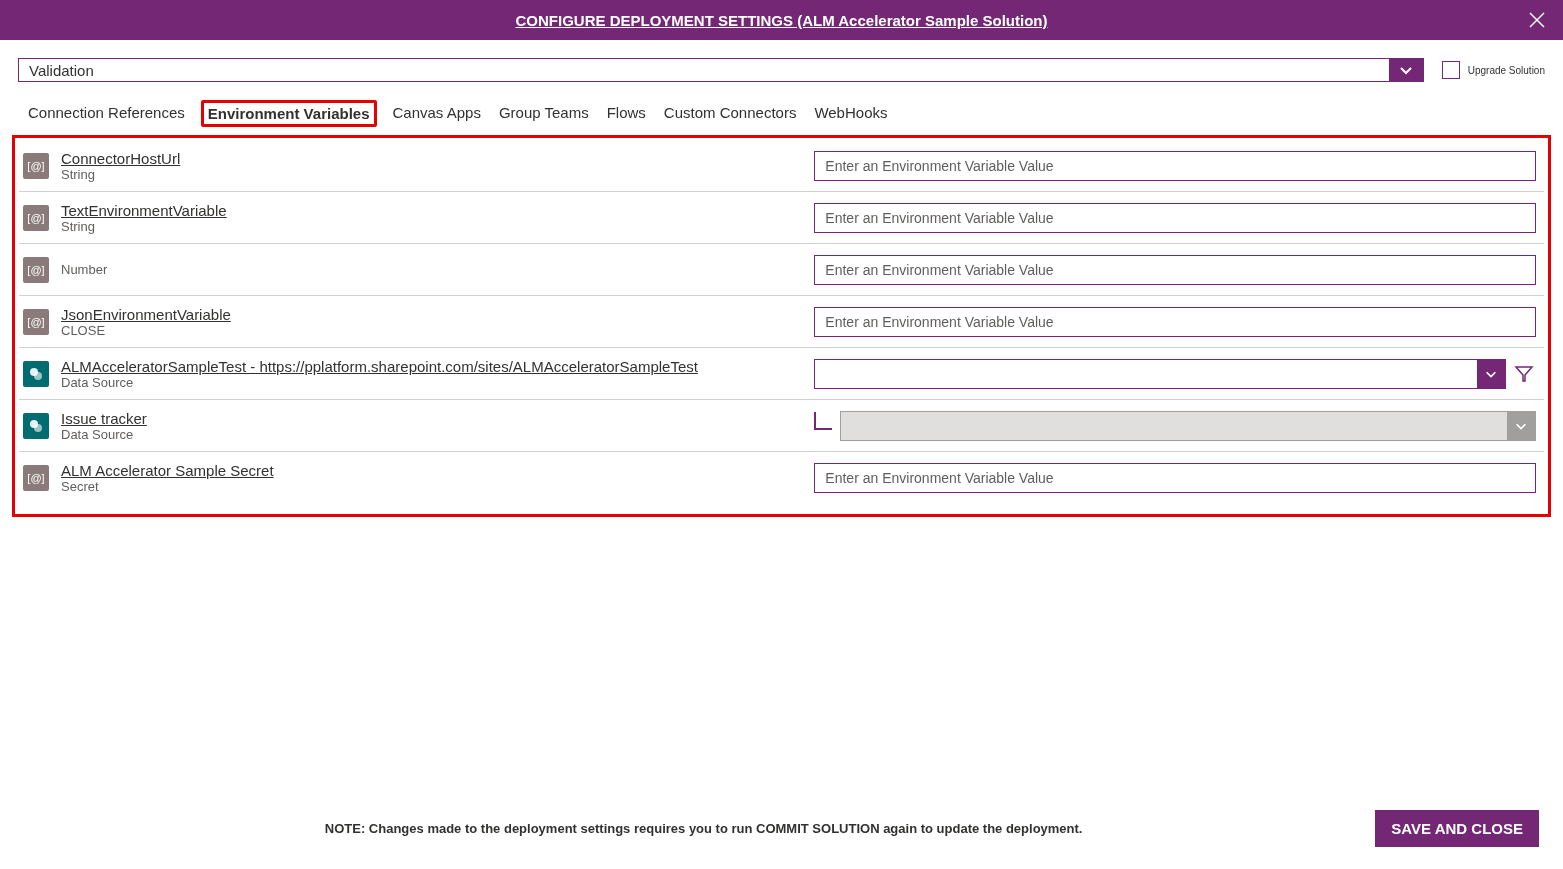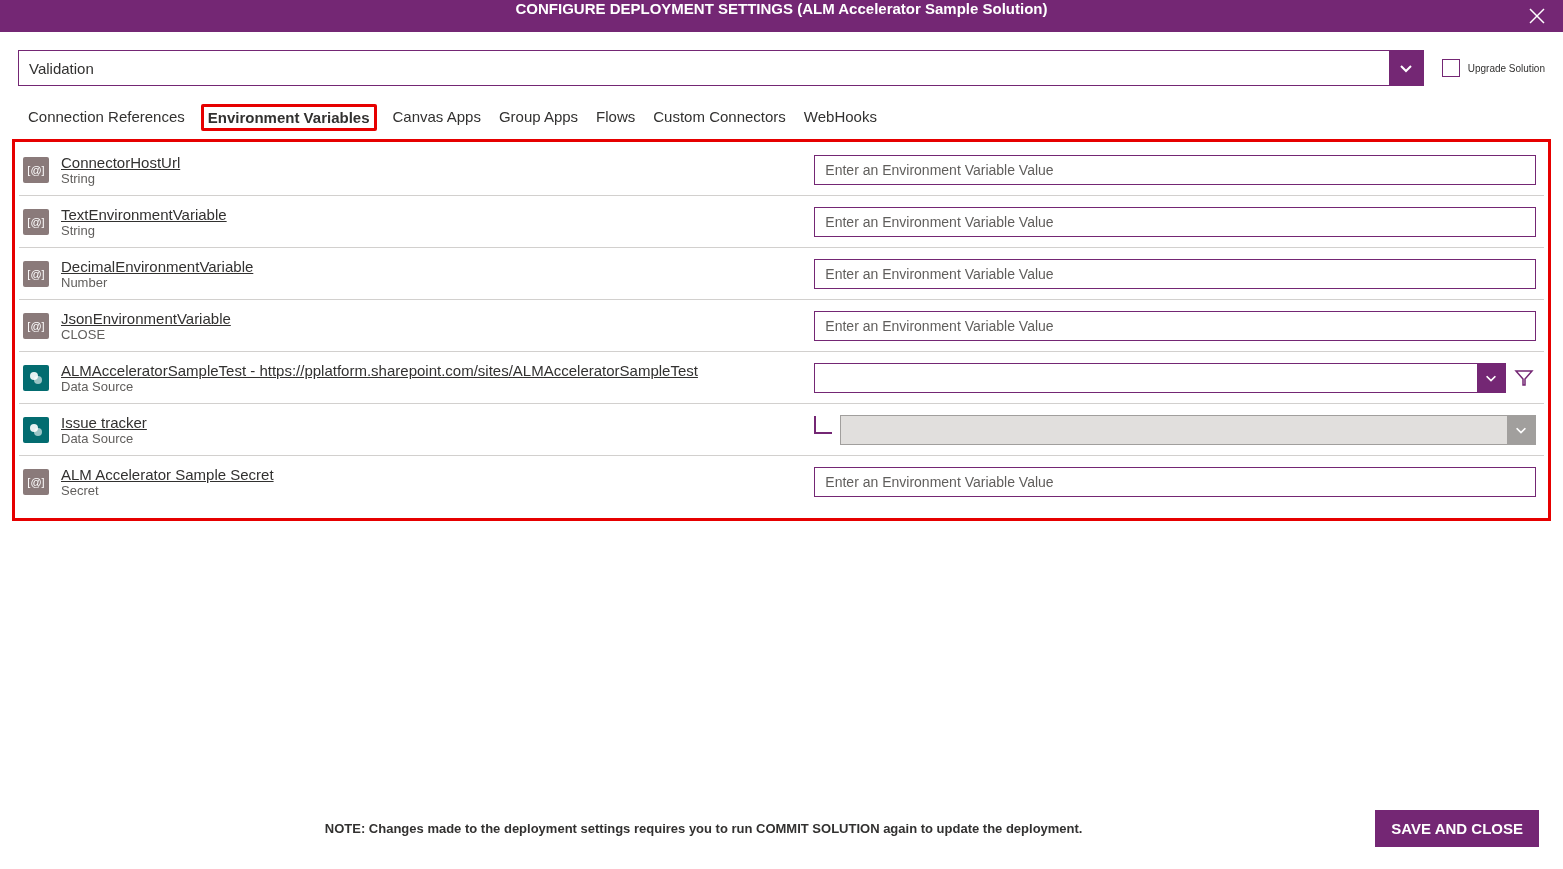--- a/index.html
+++ b/index.html
@@ -8,13 +8,14 @@
     .header-bar {
       background: #742774;
       color: #fff;
-      height: 32px;
-      display: flex;
-      align-items: flex-start;
+      height: 40px;
+      display: flex;
+      align-items: center;
       justify-content: center;
       position: relative;
       font-size: 15px;
       font-weight: 600;
+      text-decoration: underline;
     }
     .header-close {
       position: absolute;

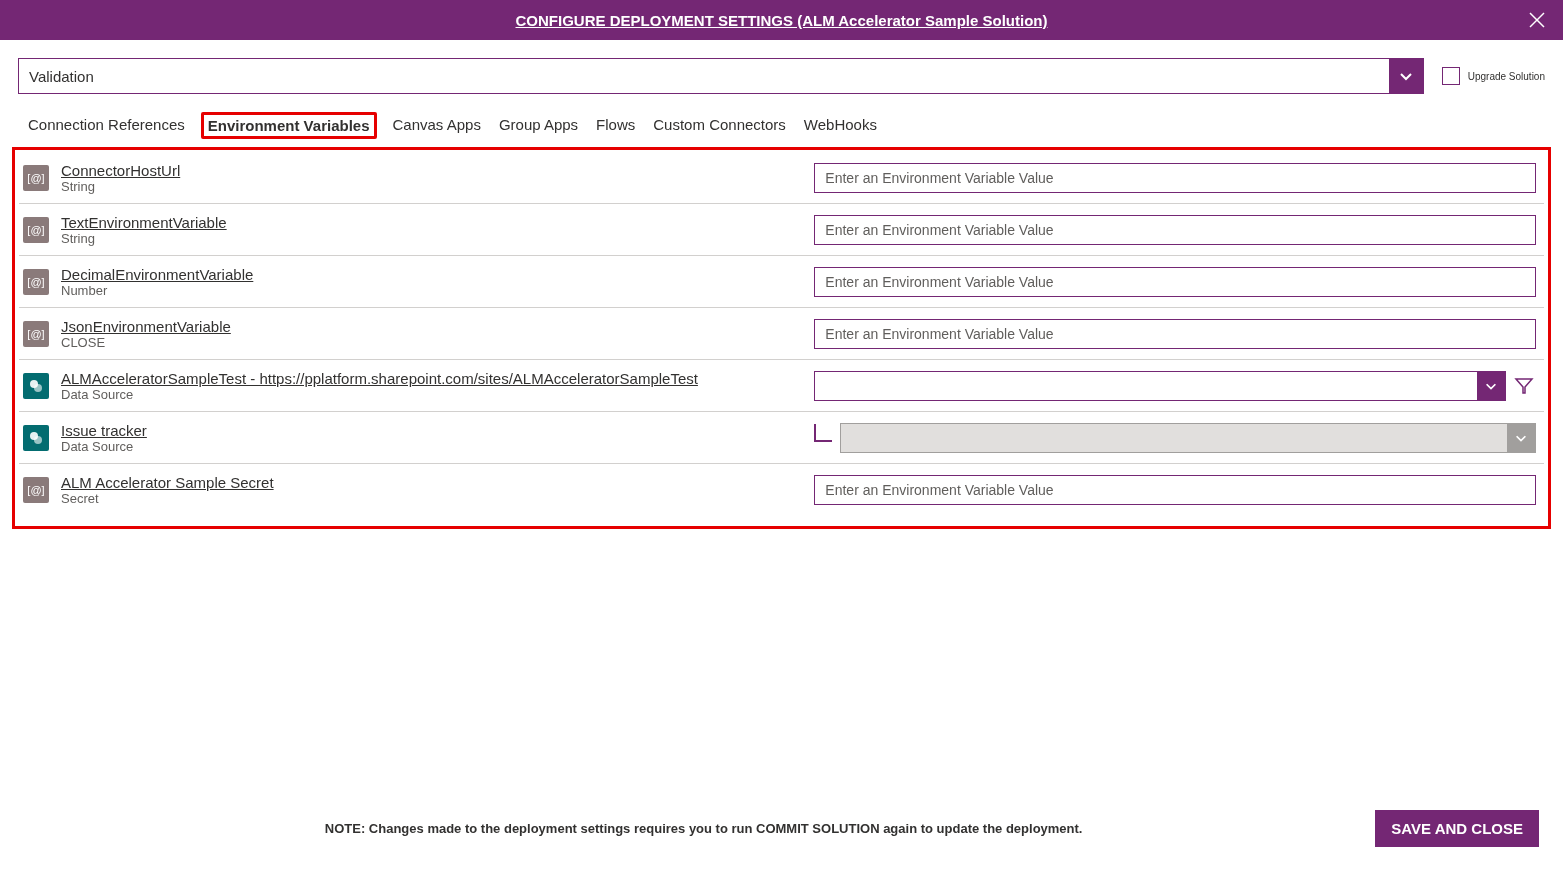--- a/index.html
+++ b/index.html
@@ -37,7 +37,7 @@
       flex: 1;
       display: flex;
       border: 1px solid #742774;
-      height: 36px;
+      height: 24px;
       text-align: center;
     }
     .env-select-value { flex: 1; padding: 0 10px; display: flex; align-items: center; font-size: 15px; }

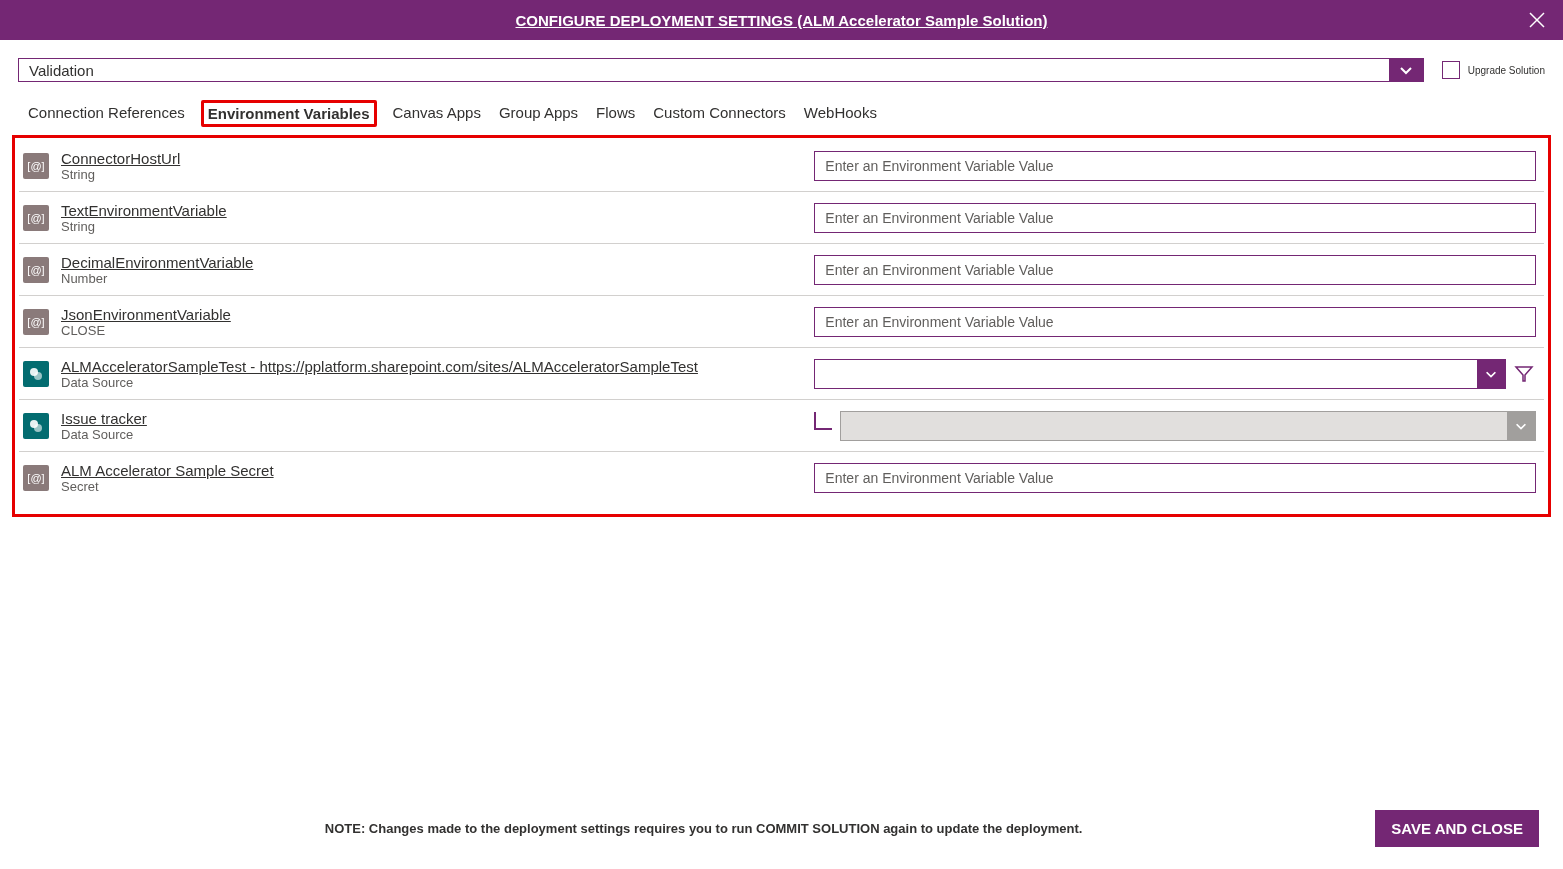--- a/index.html
+++ b/index.html
@@ -180,7 +180,7 @@
   <div class="tab"><span>Connection References</span></div>
   <div class="tab active tab-highlight"><span>Environment Variables</span></div>
   <div class="tab"><span>Canvas Apps</span></div>
-  <div class="tab"><span>Group Apps</span></div>
+  <div class="tab"><span>Group Teams</span></div>
   <div class="tab"><span>Flows</span></div>
   <div class="tab"><span>Custom Connectors</span></div>
   <div class="tab"><span>WebHooks</span></div>

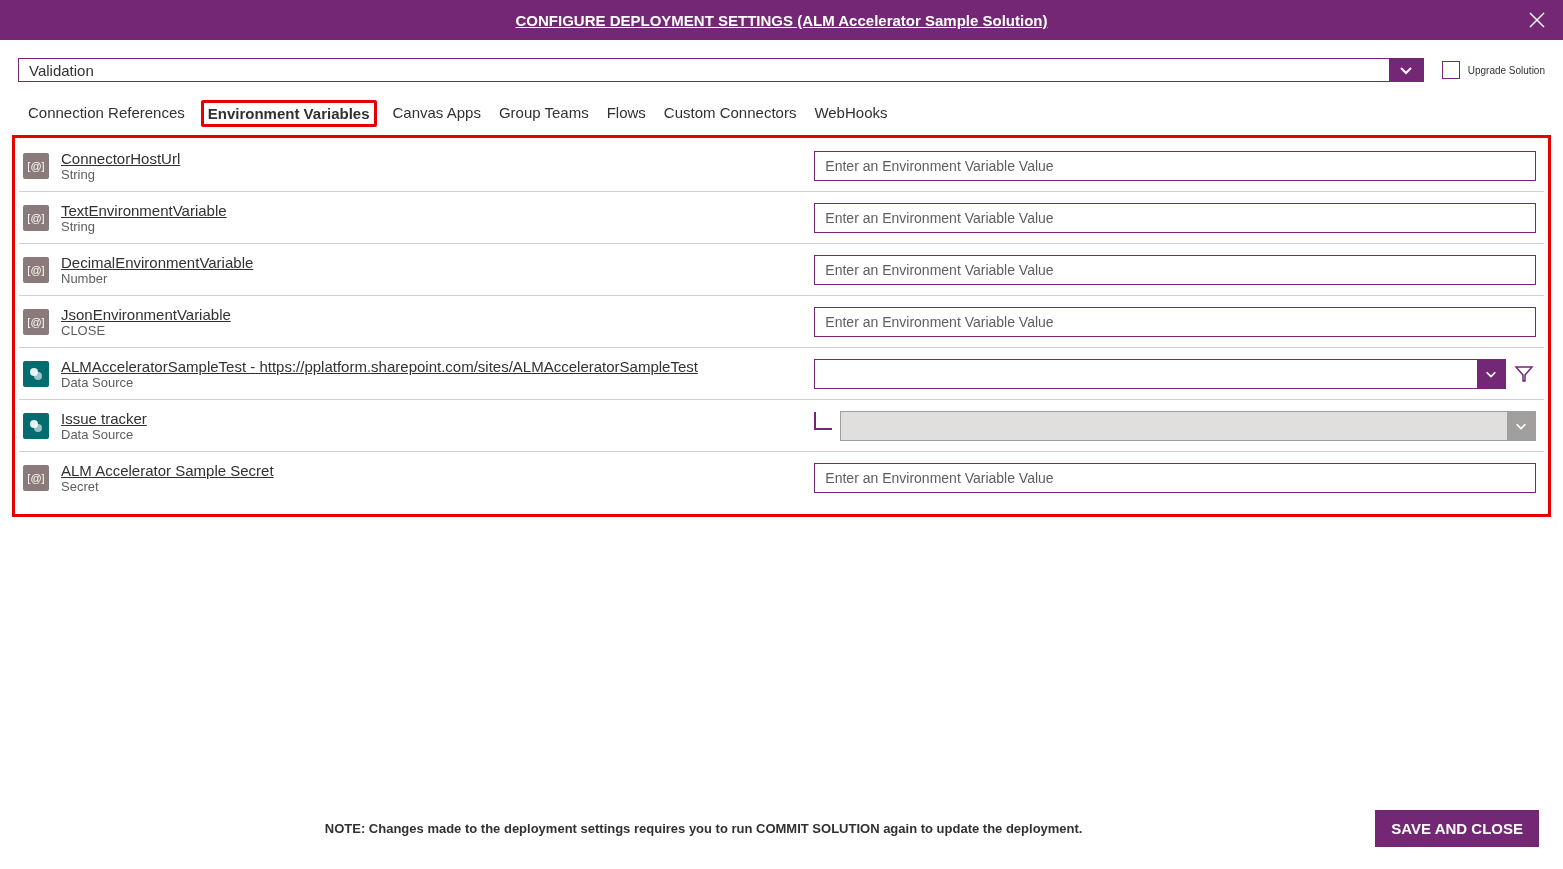--- a/index.html
+++ b/index.html
@@ -213,7 +213,6 @@
   <div class="row">
     <div class="row-icon icon-var">[@]</div>
     <div class="row-meta">
-      <div class="row-title">DecimalEnvironmentVariable</div>
       <div class="row-sub">Number</div>
     </div>
     <div class="row-input-wrap">

